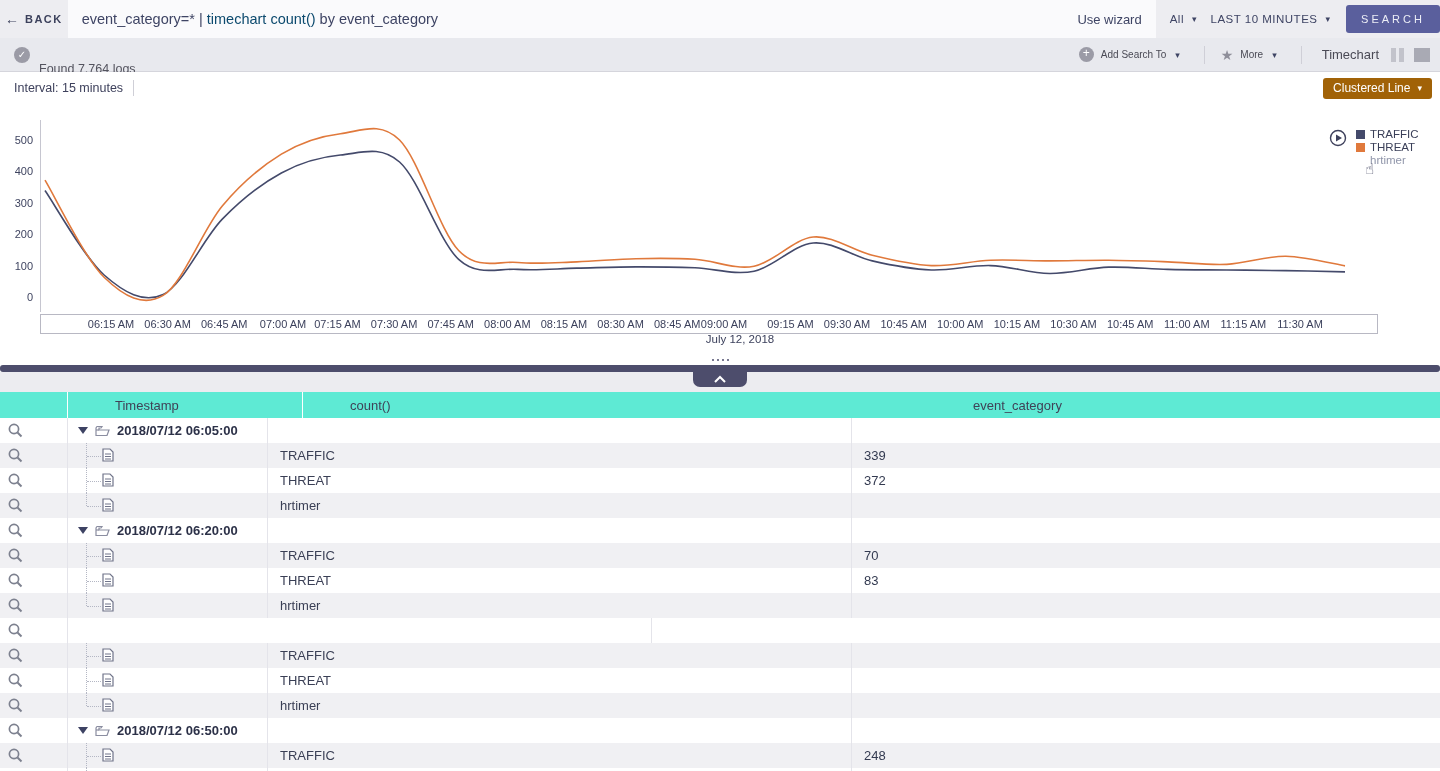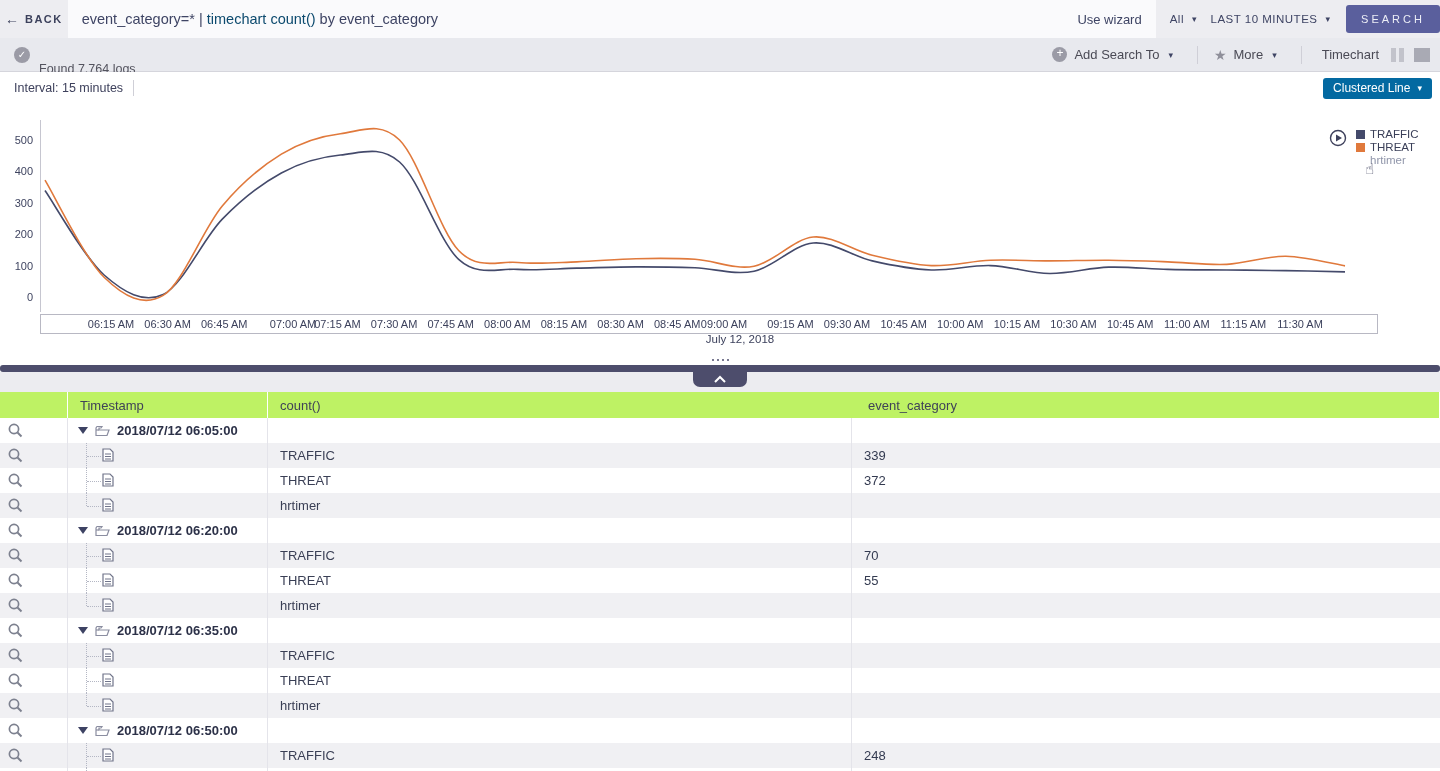--- a/index.html
+++ b/index.html
@@ -27,7 +27,7 @@
   .sb-right { margin-left:auto; display:flex; align-items:center; }
   .sb-item { display:flex; align-items:center; gap:7px; cursor:pointer; padding:0 12px; }
   .plus-circle { width:15px; height:15px; border-radius:50%; background:#9b9ba6; color:#fff; font-size:12px; line-height:13px; text-align:center; }
-  .sb-label { font-size:13px; color:#4a4a55; }
+  .sb-label { font-size:10px; color:#4a4a55; }
   .star-ico { font-size:14px; color:#8f8f9a; }
   .sb-sep { width:1px; height:18px; background:#cfcfd7; margin:0 4px; }
   .view-label { font-size:13px; color:#4a4a55; padding:0 12px 0 16px; }

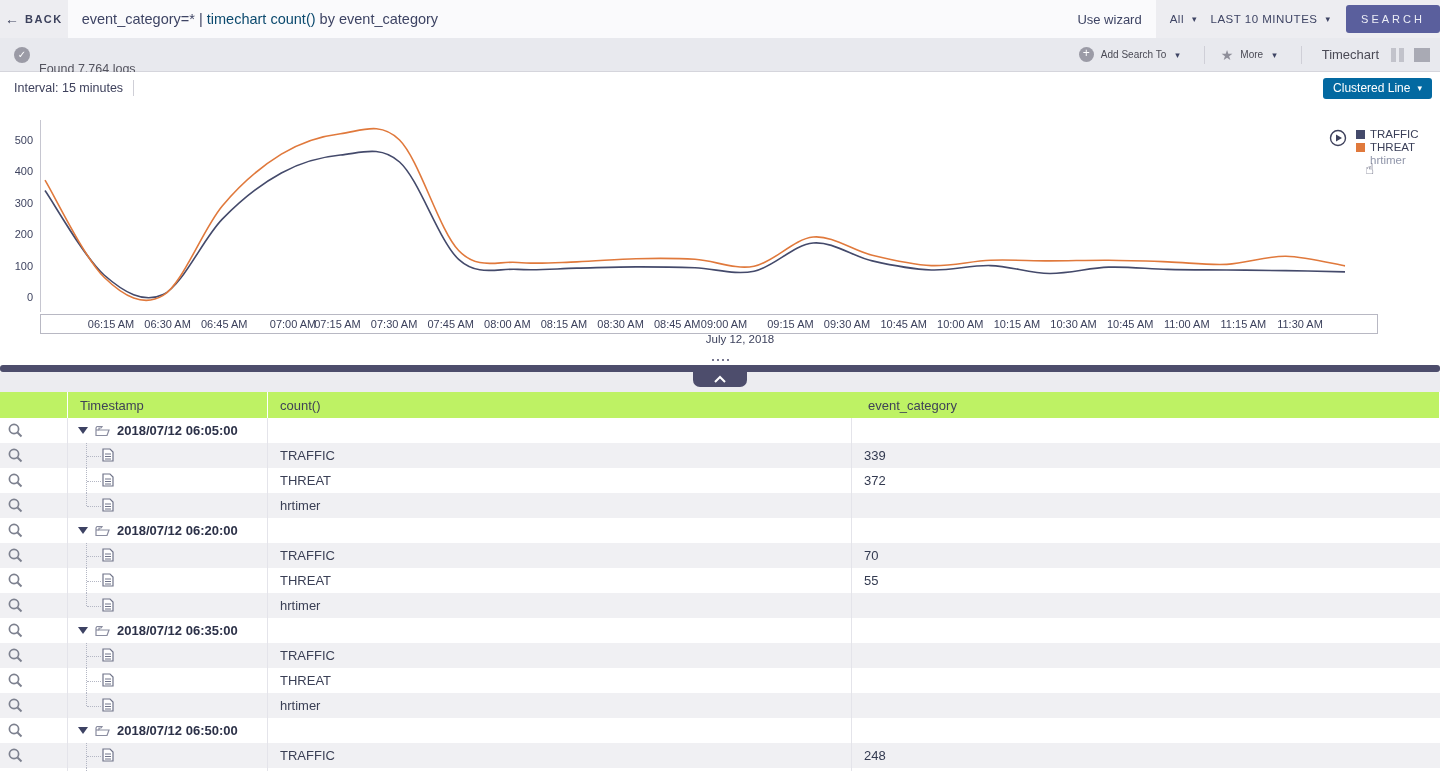--- a/index.html
+++ b/index.html
@@ -39,7 +39,7 @@
   .toolrow { position:absolute; left:0; top:72px; width:1440px; height:32px; background:#fff; display:flex; align-items:center; }
   .interval-label { font-size:12.5px; color:#3e415c; margin-left:14px; }
   .tool-sep { width:1px; height:16px; background:#cfcfd7; margin-left:10px; }
-  .chart-type-btn { margin-left:auto; margin-right:8px; height:21px; background:#0369a1; border:none; border-radius:3px; color:#fff; font-size:12px; font-family:inherit; padding:0 10px; display:flex; align-items:center; gap:7px; cursor:pointer; }
+  .chart-type-btn { margin-left:auto; margin-right:8px; height:21px; background:#a16207; border:none; border-radius:3px; color:#fff; font-size:12px; font-family:inherit; padding:0 10px; display:flex; align-items:center; gap:7px; cursor:pointer; }
   .chart-type-btn .caret { color:#fff; margin:0; }
 
   

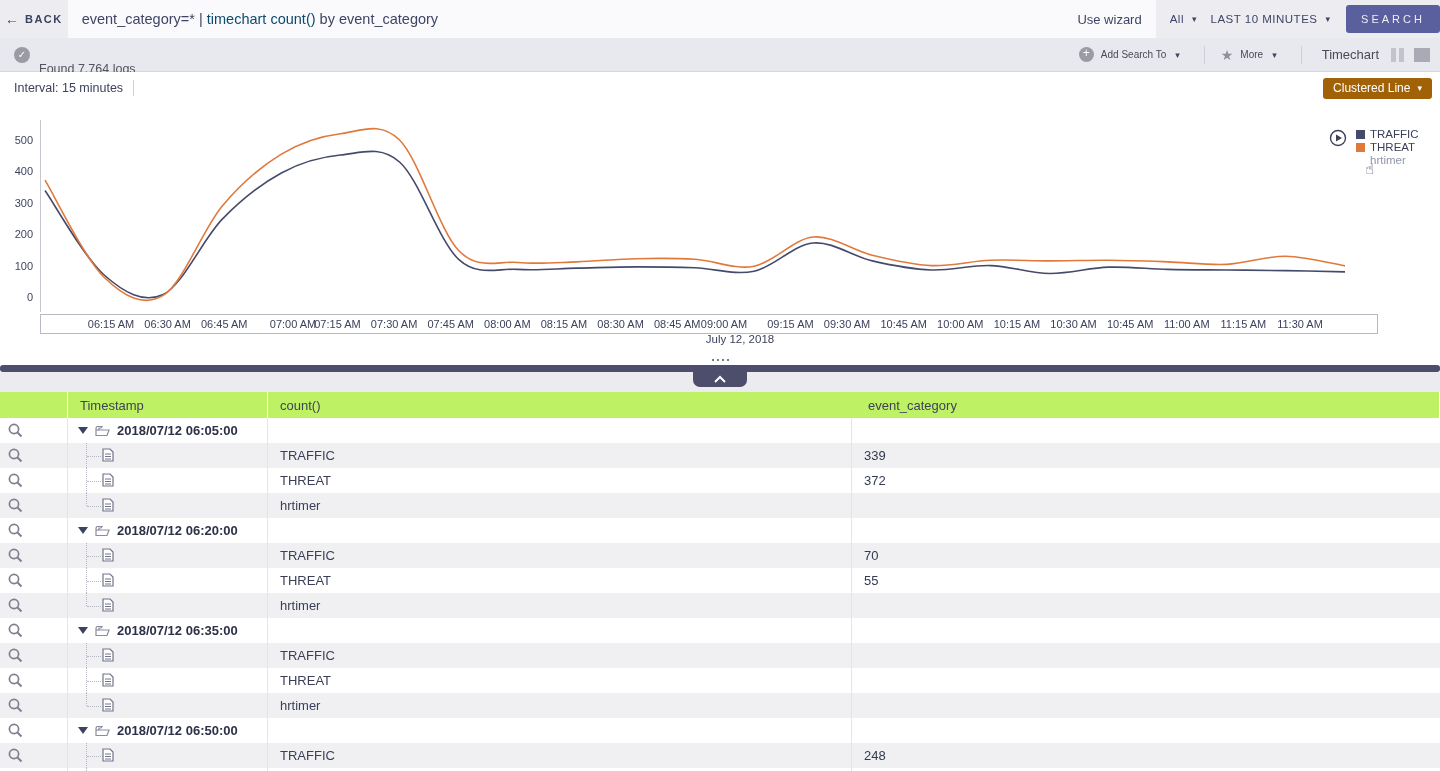--- a/index.html
+++ b/index.html
@@ -175,7 +175,7 @@
       <span style="left: 70px;">06:15 AM</span>
       <span style="left: 126.62px;">06:30 AM</span>
       <span style="left: 183.24px;">06:45 AM</span>
-      <span style="left: 252px;">07:00 AM</span>
+      <span style="left: 242px;">07:00 AM</span>
       <span style="left: 296.48px;">07:15 AM</span>
       <span style="left: 353.1px;">07:30 AM</span>
       <span style="left: 409.72px;">07:45 AM</span>

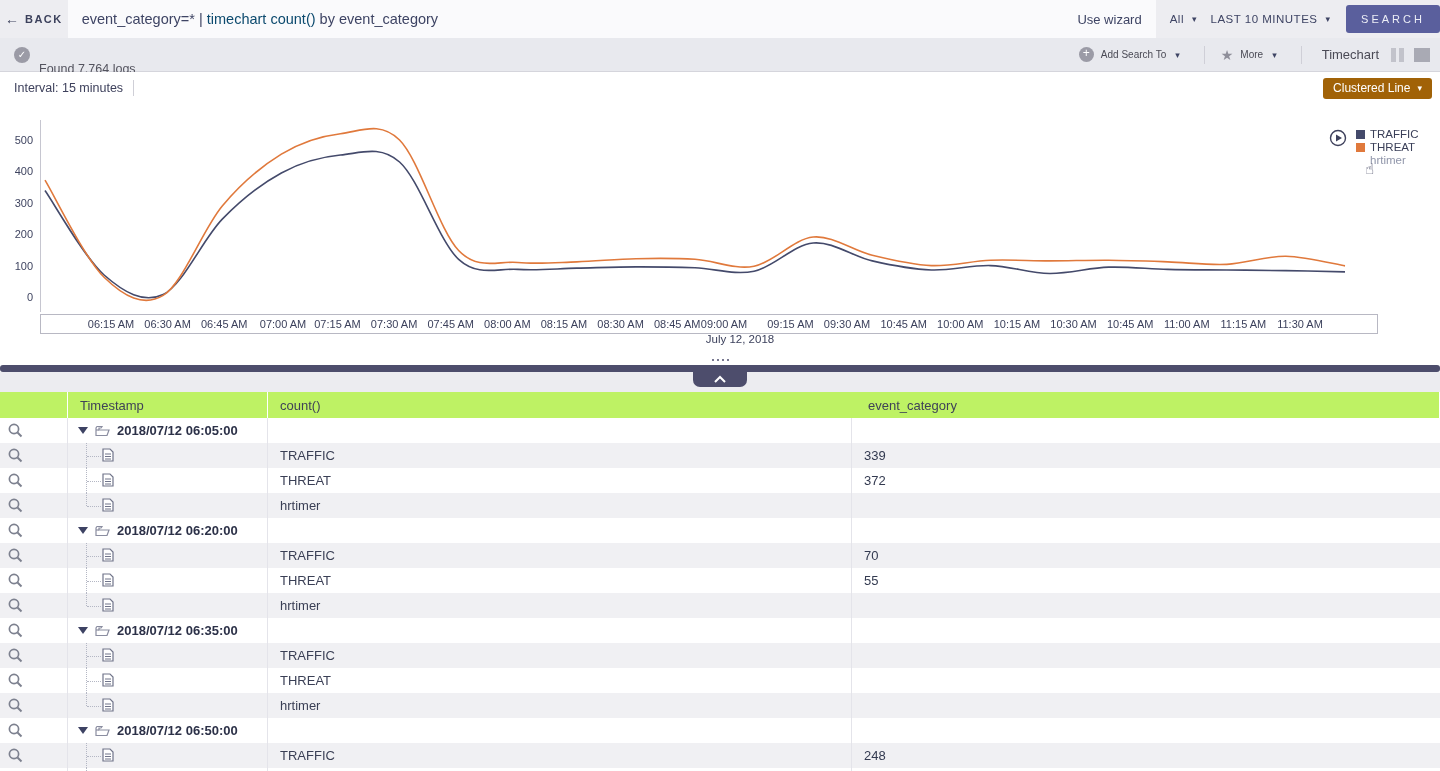--- a/index.html
+++ b/index.html
@@ -64,7 +64,7 @@
 
   
   .logtable { position:absolute; left:0; top:392px; width:1440px; }
-  .t-head { display:flex; height:26px; background:#bef264; }
+  .t-head { display:flex; height:26px; background:#5eead4;gap:35px; }
   .t-head .cell { border-right:1px solid #fff; display:flex; align-items:center; padding-left:12px; font-size:13px; color:#3f4257; }
   .t-row { display:flex; height:25px; background:#fff; }
   .t-row.alt { background:#f0f0f3; }

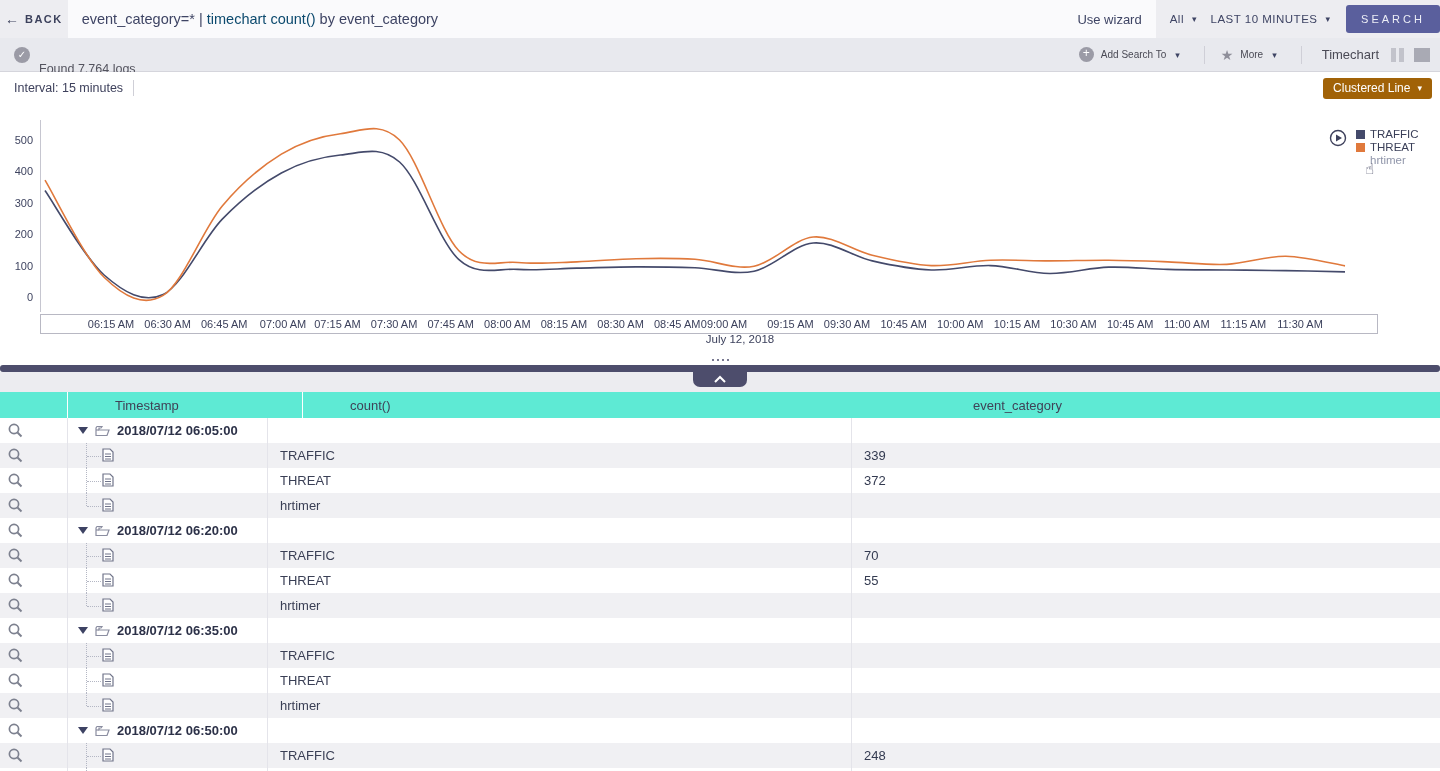--- a/index.html
+++ b/index.html
@@ -381,7 +381,7 @@
           <span class="cat-text">THREAT</span>
         </div>
         <div class="cell c-cnt">
-          <span class="cnt-text">55</span>
+          <span class="cnt-text">83</span>
         </div>
       </div>
       <div class="t-row alt">

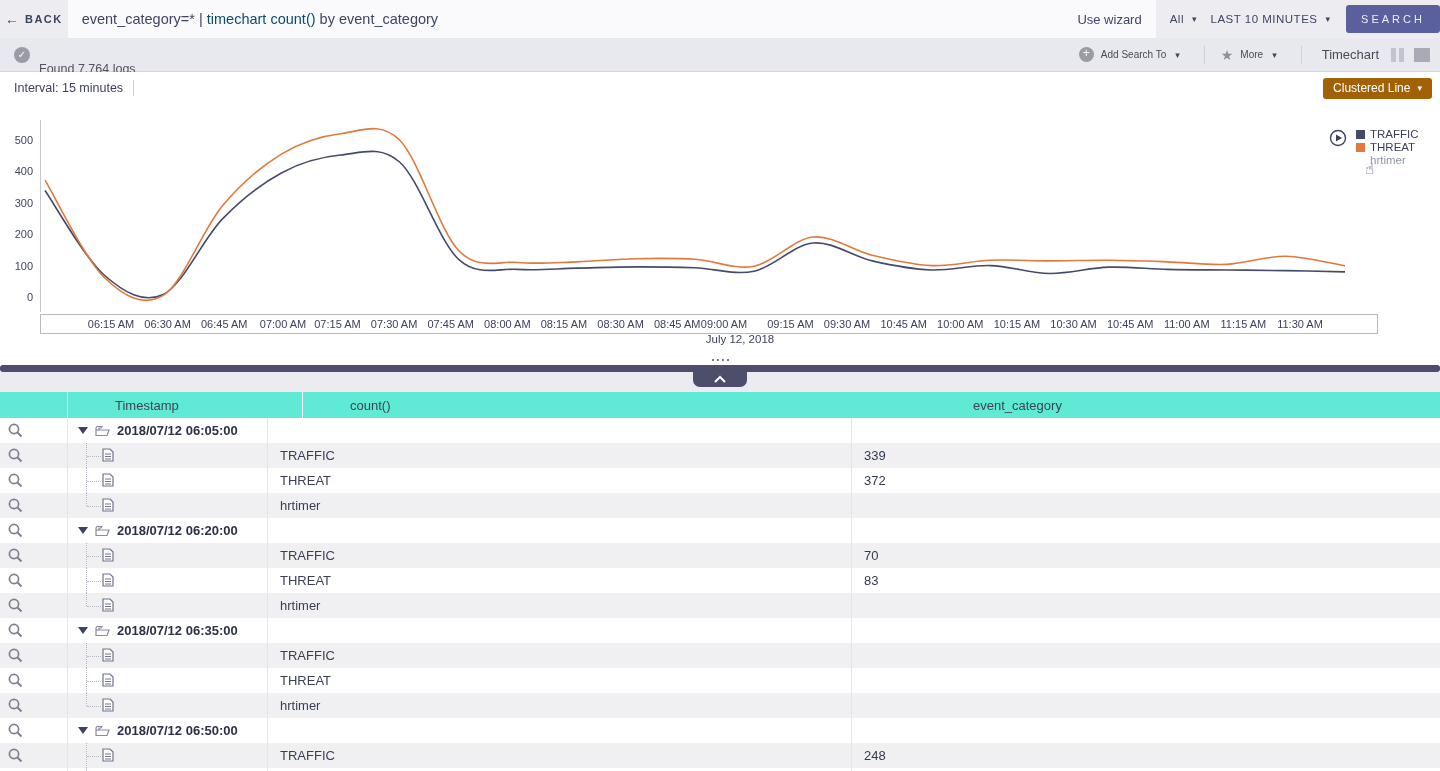--- a/index.html
+++ b/index.html
@@ -415,106 +415,98 @@
             <line x1="9.5" y1="9.5" x2="13.5" y2="13.5" stroke="#7d818f" stroke-width="1.9"></line>
           </svg>
         </div>
+        <div class="cell c-cat">
+          <span class="cat-text"></span>
+        </div>
+        <div class="cell c-cnt">
+          <span class="cnt-text"></span>
+        </div>
+      </div>
+      <div class="t-row alt">
+        <div class="cell c-icon">
+          <svg class="mag" width="15" height="15">
+            <circle cx="6" cy="6" r="4.6" fill="none" stroke="#7d818f" stroke-width="1.7"></circle>
+            <line x1="9.5" y1="9.5" x2="13.5" y2="13.5" stroke="#7d818f" stroke-width="1.9"></line>
+          </svg>
+        </div>
+        <div class="cell c-ts">
+          <div class="tree-v"></div>
+          <div class="tree-h"></div>
+          <svg class="doc-ico" width="12" height="14">
+            <path d="M1 1 L8 1 L11 4 L11 13 L1 13 Z" fill="#fff" stroke="#70748a" stroke-width="1.2"></path>
+            <line x1="3" y1="6" x2="9" y2="6" stroke="#70748a" stroke-width="1"></line>
+            <line x1="3" y1="8.5" x2="9" y2="8.5" stroke="#70748a" stroke-width="1"></line>
+            <line x1="3" y1="11" x2="9" y2="11" stroke="#70748a" stroke-width="1"></line>
+          </svg>
+        </div>
+        <div class="cell c-cat">
+          <span class="cat-text">TRAFFIC</span>
+        </div>
+        <div class="cell c-cnt">
+          <span class="cnt-text"></span>
+        </div>
+      </div>
+      <div class="t-row">
+        <div class="cell c-icon">
+          <svg class="mag" width="15" height="15">
+            <circle cx="6" cy="6" r="4.6" fill="none" stroke="#7d818f" stroke-width="1.7"></circle>
+            <line x1="9.5" y1="9.5" x2="13.5" y2="13.5" stroke="#7d818f" stroke-width="1.9"></line>
+          </svg>
+        </div>
+        <div class="cell c-ts">
+          <div class="tree-v"></div>
+          <div class="tree-h"></div>
+          <svg class="doc-ico" width="12" height="14">
+            <path d="M1 1 L8 1 L11 4 L11 13 L1 13 Z" fill="#fff" stroke="#70748a" stroke-width="1.2"></path>
+            <line x1="3" y1="6" x2="9" y2="6" stroke="#70748a" stroke-width="1"></line>
+            <line x1="3" y1="8.5" x2="9" y2="8.5" stroke="#70748a" stroke-width="1"></line>
+            <line x1="3" y1="11" x2="9" y2="11" stroke="#70748a" stroke-width="1"></line>
+          </svg>
+        </div>
+        <div class="cell c-cat">
+          <span class="cat-text">THREAT</span>
+        </div>
+        <div class="cell c-cnt">
+          <span class="cnt-text"></span>
+        </div>
+      </div>
+      <div class="t-row alt">
+        <div class="cell c-icon">
+          <svg class="mag" width="15" height="15">
+            <circle cx="6" cy="6" r="4.6" fill="none" stroke="#7d818f" stroke-width="1.7"></circle>
+            <line x1="9.5" y1="9.5" x2="13.5" y2="13.5" stroke="#7d818f" stroke-width="1.9"></line>
+          </svg>
+        </div>
+        <div class="cell c-ts">
+          <div class="tree-v half"></div>
+          <div class="tree-h"></div>
+          <svg class="doc-ico" width="12" height="14">
+            <path d="M1 1 L8 1 L11 4 L11 13 L1 13 Z" fill="#fff" stroke="#70748a" stroke-width="1.2"></path>
+            <line x1="3" y1="6" x2="9" y2="6" stroke="#70748a" stroke-width="1"></line>
+            <line x1="3" y1="8.5" x2="9" y2="8.5" stroke="#70748a" stroke-width="1"></line>
+            <line x1="3" y1="11" x2="9" y2="11" stroke="#70748a" stroke-width="1"></line>
+          </svg>
+        </div>
+        <div class="cell c-cat">
+          <span class="cat-text">hrtimer</span>
+        </div>
+        <div class="cell c-cnt">
+          <span class="cnt-text"></span>
+        </div>
+      </div>
+      <div class="t-row">
+        <div class="cell c-icon">
+          <svg class="mag" width="15" height="15">
+            <circle cx="6" cy="6" r="4.6" fill="none" stroke="#7d818f" stroke-width="1.7"></circle>
+            <line x1="9.5" y1="9.5" x2="13.5" y2="13.5" stroke="#7d818f" stroke-width="1.9"></line>
+          </svg>
+        </div>
         <div class="cell c-ts">
           <div class="tri-down"></div>
           <svg class="folder-ico" width="15" height="12">
             <path d="M1 3 L1 10.5 L12 10.5 L14 5 L4 5 L4 3 L6 3 L7 1.5 L2 1.5 Z" fill="none" stroke="#8a8da0" stroke-width="1.2"></path>
             <line x1="1" y1="5" x2="4" y2="5" stroke="#8a8da0" stroke-width="1.2"></line>
           </svg>
-          <span class="ts-text">2018/07/12 06:35:00</span>
-        </div>
-        <div class="cell c-cat">
-          <span class="cat-text"></span>
-        </div>
-        <div class="cell c-cnt">
-          <span class="cnt-text"></span>
-        </div>
-      </div>
-      <div class="t-row alt">
-        <div class="cell c-icon">
-          <svg class="mag" width="15" height="15">
-            <circle cx="6" cy="6" r="4.6" fill="none" stroke="#7d818f" stroke-width="1.7"></circle>
-            <line x1="9.5" y1="9.5" x2="13.5" y2="13.5" stroke="#7d818f" stroke-width="1.9"></line>
-          </svg>
-        </div>
-        <div class="cell c-ts">
-          <div class="tree-v"></div>
-          <div class="tree-h"></div>
-          <svg class="doc-ico" width="12" height="14">
-            <path d="M1 1 L8 1 L11 4 L11 13 L1 13 Z" fill="#fff" stroke="#70748a" stroke-width="1.2"></path>
-            <line x1="3" y1="6" x2="9" y2="6" stroke="#70748a" stroke-width="1"></line>
-            <line x1="3" y1="8.5" x2="9" y2="8.5" stroke="#70748a" stroke-width="1"></line>
-            <line x1="3" y1="11" x2="9" y2="11" stroke="#70748a" stroke-width="1"></line>
-          </svg>
-        </div>
-        <div class="cell c-cat">
-          <span class="cat-text">TRAFFIC</span>
-        </div>
-        <div class="cell c-cnt">
-          <span class="cnt-text"></span>
-        </div>
-      </div>
-      <div class="t-row">
-        <div class="cell c-icon">
-          <svg class="mag" width="15" height="15">
-            <circle cx="6" cy="6" r="4.6" fill="none" stroke="#7d818f" stroke-width="1.7"></circle>
-            <line x1="9.5" y1="9.5" x2="13.5" y2="13.5" stroke="#7d818f" stroke-width="1.9"></line>
-          </svg>
-        </div>
-        <div class="cell c-ts">
-          <div class="tree-v"></div>
-          <div class="tree-h"></div>
-          <svg class="doc-ico" width="12" height="14">
-            <path d="M1 1 L8 1 L11 4 L11 13 L1 13 Z" fill="#fff" stroke="#70748a" stroke-width="1.2"></path>
-            <line x1="3" y1="6" x2="9" y2="6" stroke="#70748a" stroke-width="1"></line>
-            <line x1="3" y1="8.5" x2="9" y2="8.5" stroke="#70748a" stroke-width="1"></line>
-            <line x1="3" y1="11" x2="9" y2="11" stroke="#70748a" stroke-width="1"></line>
-          </svg>
-        </div>
-        <div class="cell c-cat">
-          <span class="cat-text">THREAT</span>
-        </div>
-        <div class="cell c-cnt">
-          <span class="cnt-text"></span>
-        </div>
-      </div>
-      <div class="t-row alt">
-        <div class="cell c-icon">
-          <svg class="mag" width="15" height="15">
-            <circle cx="6" cy="6" r="4.6" fill="none" stroke="#7d818f" stroke-width="1.7"></circle>
-            <line x1="9.5" y1="9.5" x2="13.5" y2="13.5" stroke="#7d818f" stroke-width="1.9"></line>
-          </svg>
-        </div>
-        <div class="cell c-ts">
-          <div class="tree-v half"></div>
-          <div class="tree-h"></div>
-          <svg class="doc-ico" width="12" height="14">
-            <path d="M1 1 L8 1 L11 4 L11 13 L1 13 Z" fill="#fff" stroke="#70748a" stroke-width="1.2"></path>
-            <line x1="3" y1="6" x2="9" y2="6" stroke="#70748a" stroke-width="1"></line>
-            <line x1="3" y1="8.5" x2="9" y2="8.5" stroke="#70748a" stroke-width="1"></line>
-            <line x1="3" y1="11" x2="9" y2="11" stroke="#70748a" stroke-width="1"></line>
-          </svg>
-        </div>
-        <div class="cell c-cat">
-          <span class="cat-text">hrtimer</span>
-        </div>
-        <div class="cell c-cnt">
-          <span class="cnt-text"></span>
-        </div>
-      </div>
-      <div class="t-row">
-        <div class="cell c-icon">
-          <svg class="mag" width="15" height="15">
-            <circle cx="6" cy="6" r="4.6" fill="none" stroke="#7d818f" stroke-width="1.7"></circle>
-            <line x1="9.5" y1="9.5" x2="13.5" y2="13.5" stroke="#7d818f" stroke-width="1.9"></line>
-          </svg>
-        </div>
-        <div class="cell c-ts">
-          <div class="tri-down"></div>
-          <svg class="folder-ico" width="15" height="12">
-            <path d="M1 3 L1 10.5 L12 10.5 L14 5 L4 5 L4 3 L6 3 L7 1.5 L2 1.5 Z" fill="none" stroke="#8a8da0" stroke-width="1.2"></path>
-            <line x1="1" y1="5" x2="4" y2="5" stroke="#8a8da0" stroke-width="1.2"></line>
-          </svg>
           <span class="ts-text">2018/07/12 06:50:00</span>
         </div>
         <div class="cell c-cat">

